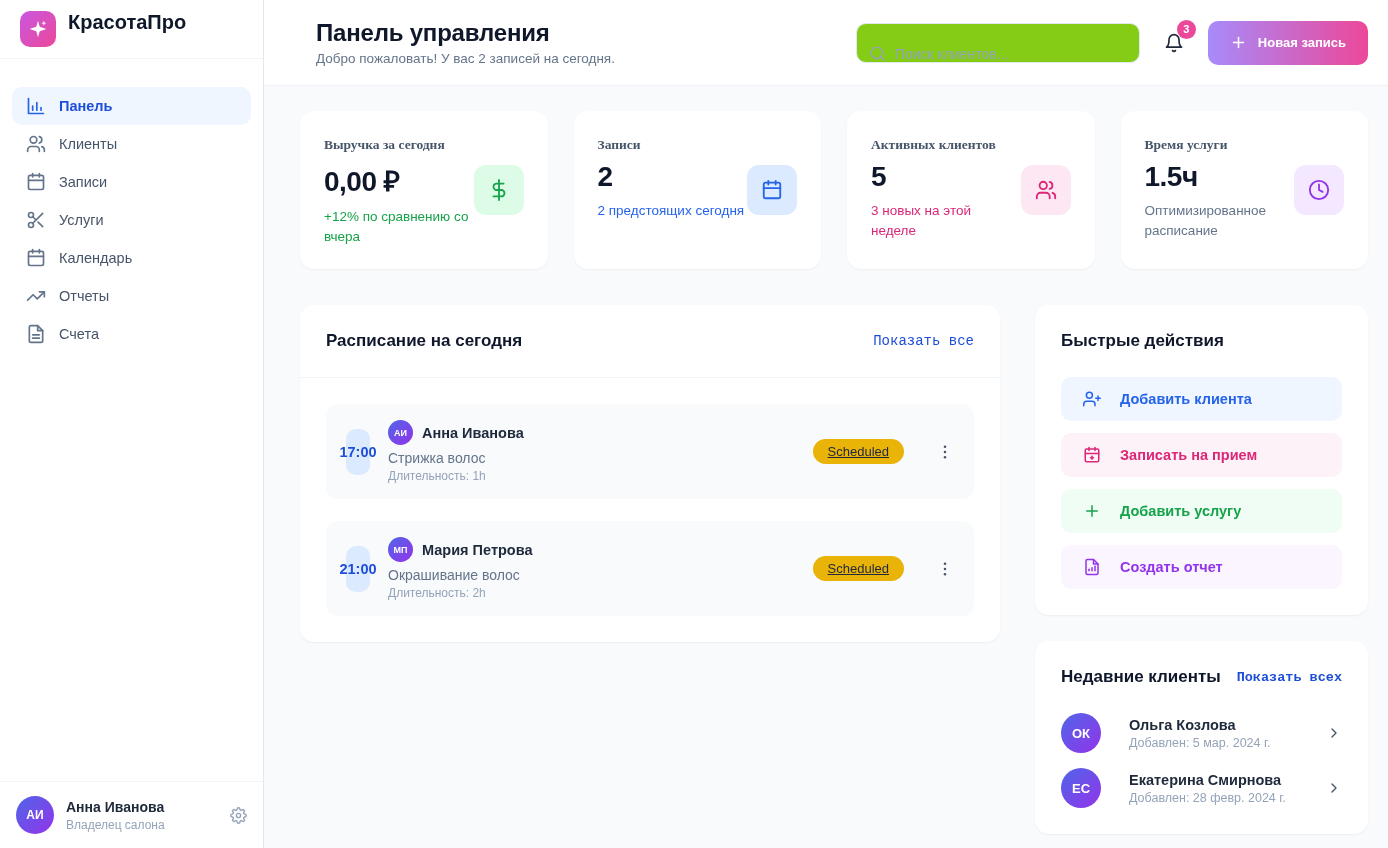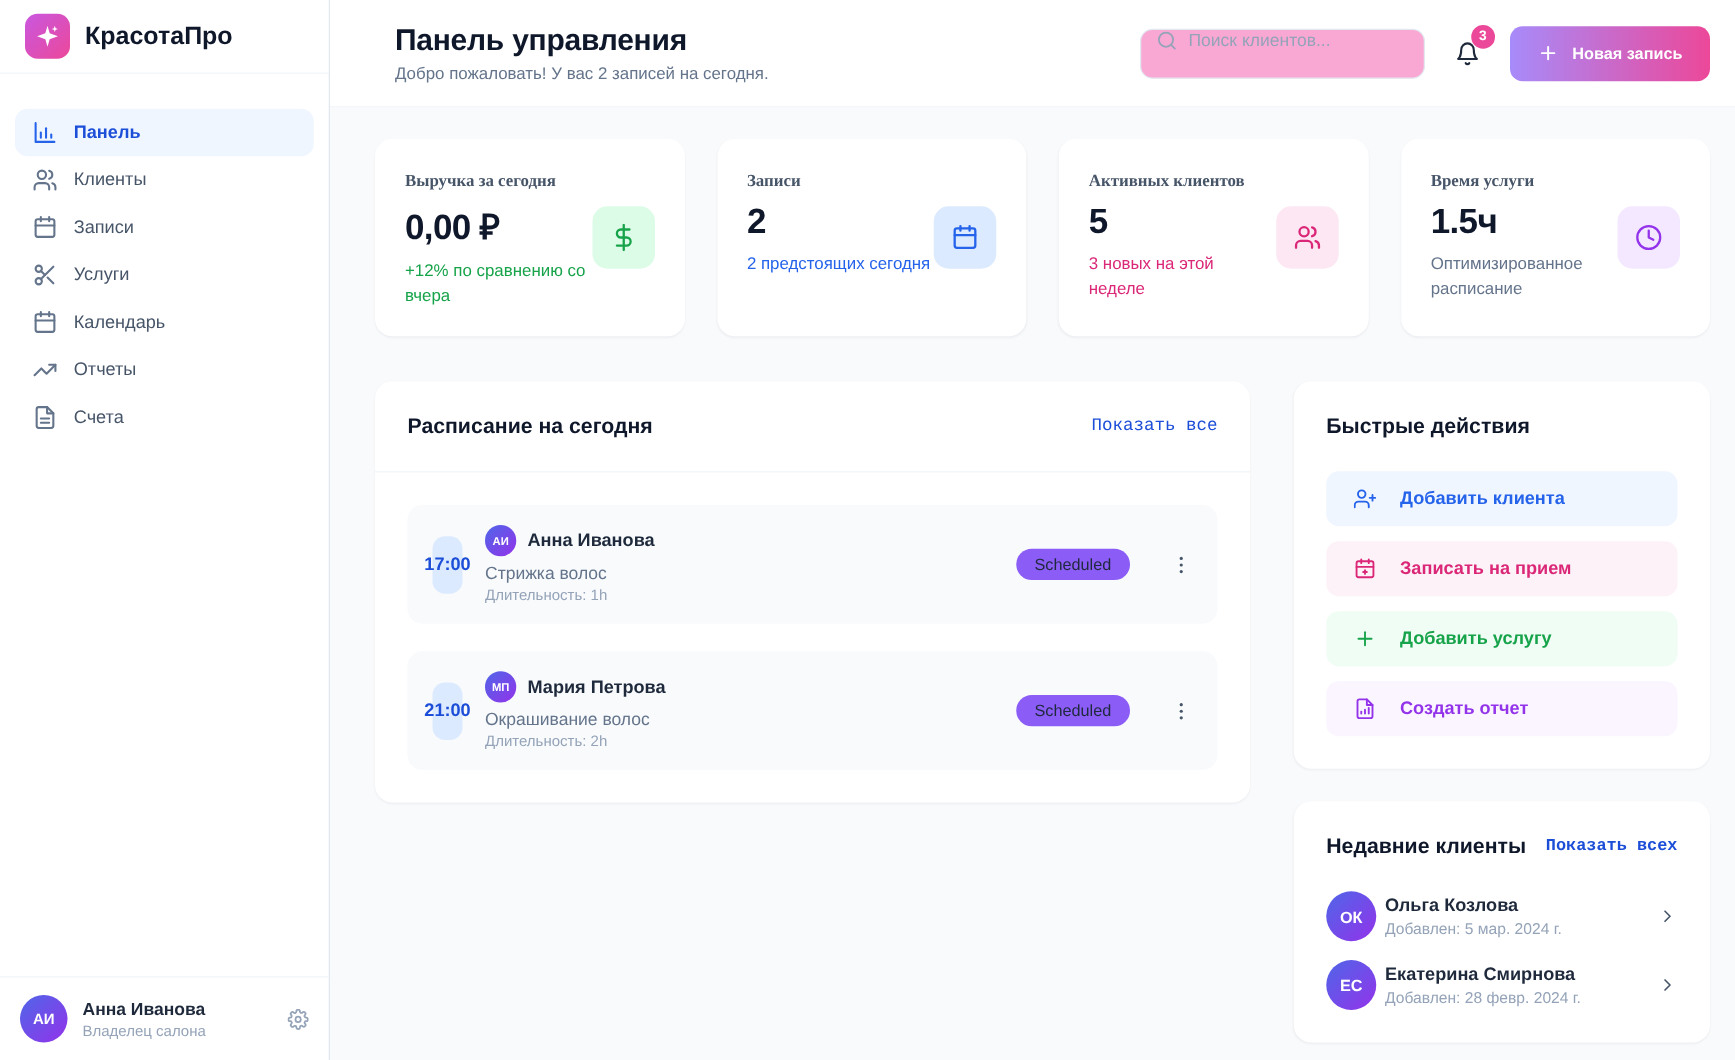--- a/index.html
+++ b/index.html
@@ -11,7 +11,7 @@
 
   
   .sidebar { width:264px; background:#fff; border-right:1px solid #e2e8f0; display:flex; flex-direction:column; flex-shrink:0; }
-  .logo-row { display:flex; align-items:center; gap:12px; padding:11px 20px; border-bottom:1px solid #f1f5f9; height:59px; }
+  .logo-row { display:flex; align-items:flex-start; gap:12px; padding:11px 20px; border-bottom:1px solid #f1f5f9; height:59px; }
   .logo-icon { width:36px; height:36px; border-radius:10px; background:linear-gradient(135deg,#c957e0,#ec4899); color:#fff; display:flex; align-items:center; justify-content:center; flex-shrink:0; }
   .logo-title { font-size:20px; font-weight:700; color:#0f172a; }
   .nav { flex:1; padding:28px 12px 12px; }

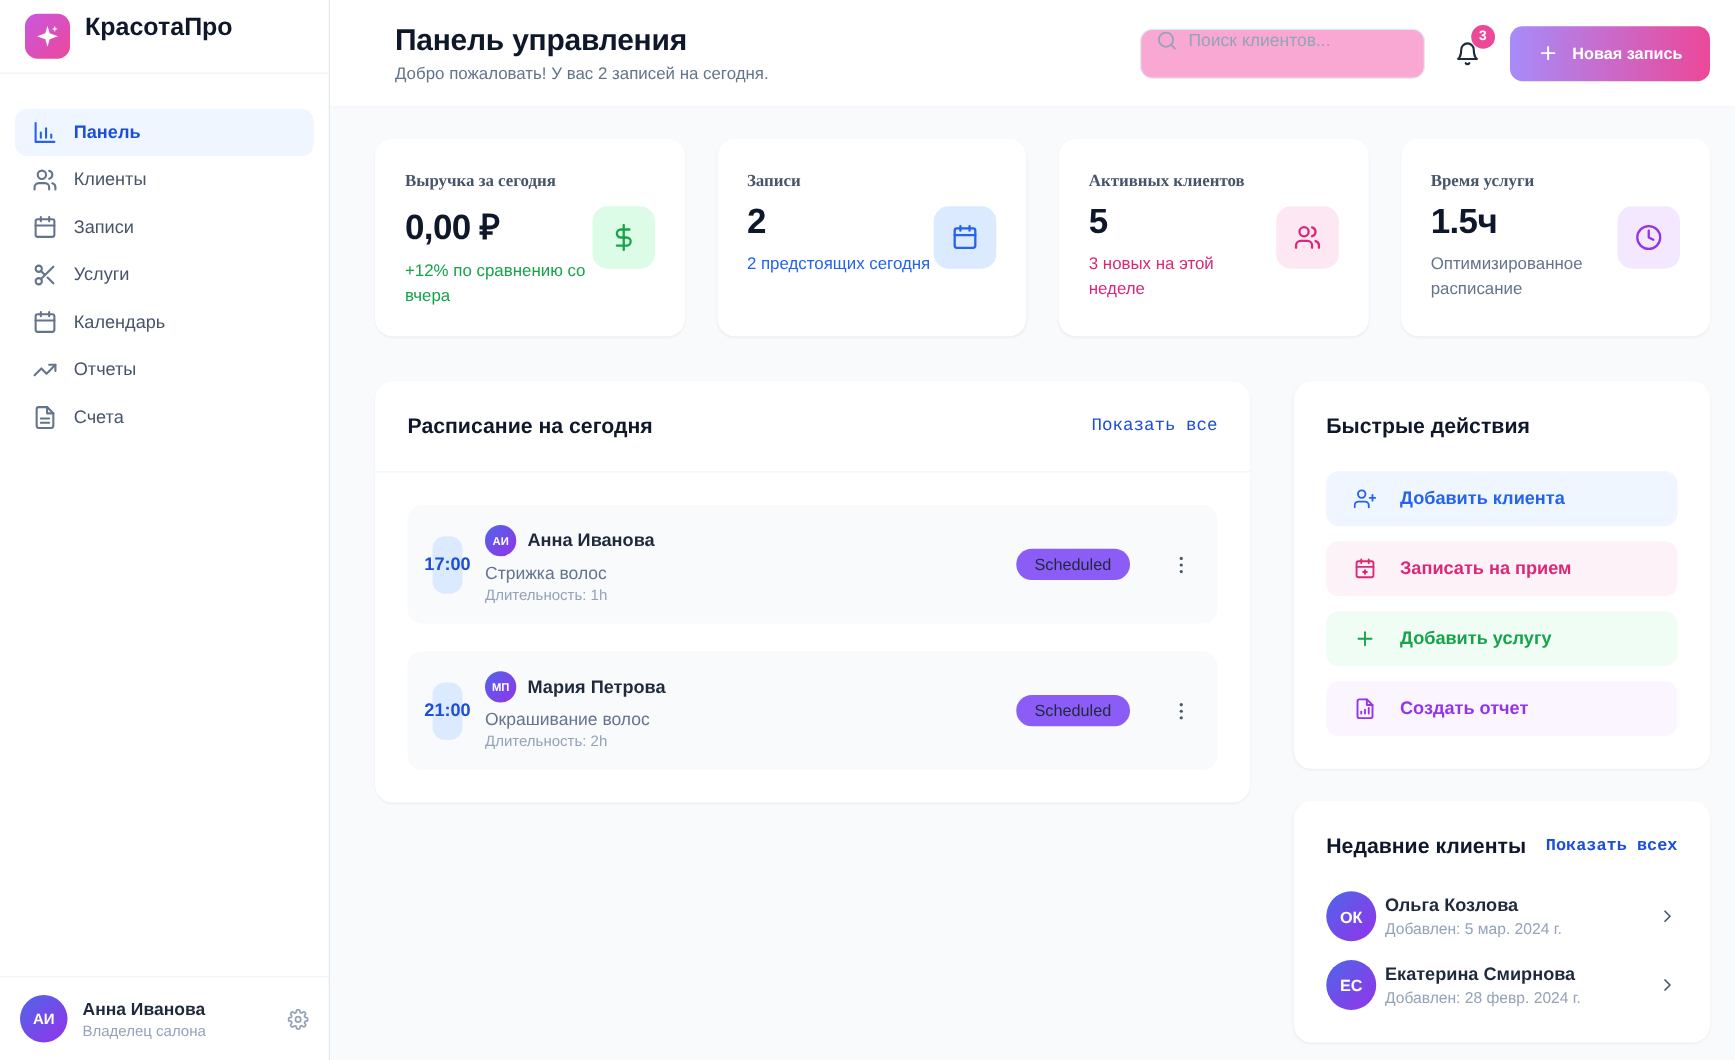--- a/index.html
+++ b/index.html
@@ -32,7 +32,7 @@
   .page-title { font-size:24px; font-weight:700; color:#0f172a; letter-spacing:-0.2px; }
   .page-subtitle { font-size:13.5px; color:#64748b; margin-top:4px; }
   .topbar-right { margin-left:auto; display:flex; align-items:center; gap:22px; }
-  .search-box { width:228px; height:40px; background:#f9a8d4; border:1px solid #e2e8f0; border-radius:10px; display:flex; align-items:flex-start; gap:9px; padding:0 12px; }
+  .search-box { width:284px; height:40px; background:#84cc16; border:1px solid #e2e8f0; border-radius:10px; display:flex; align-items:flex-end; gap:9px; padding:0 12px; }
   .search-box .sicon { color:#94a3b8; display:flex; }
   .search-box input { border:none; outline:none; background:transparent; font-family:inherit; font-size:14px; color:#334155; width:100%; }
   .search-box input::placeholder { color:#94a3b8; }

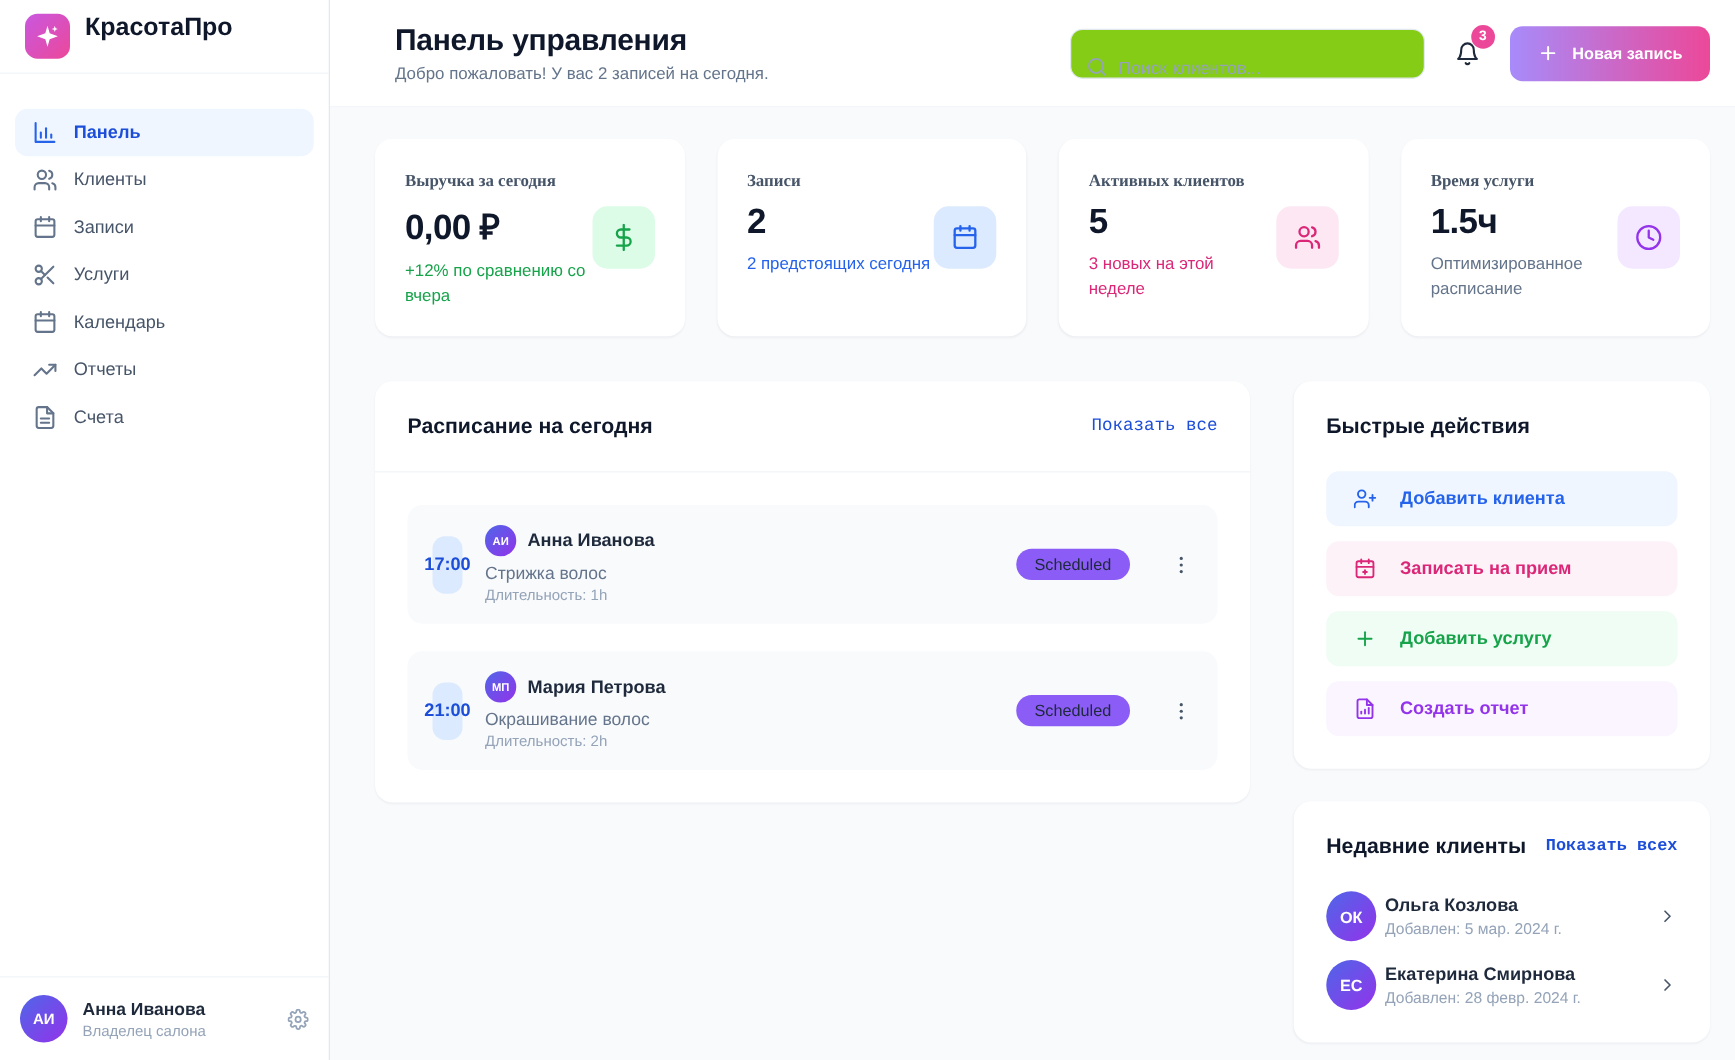--- a/index.html
+++ b/index.html
@@ -72,7 +72,7 @@
   .appt-name { font-size:14.5px; font-weight:700; color:#1e293b; }
   .appt-service { font-size:14px; color:#64748b; margin-top:5px; }
   .appt-duration { font-size:12px; color:#94a3b8; margin-top:3px; }
-  .status-badge { background:#8b5cf6; color:#1e293b; font-size:13px; padding:5px 15px; border-radius:999px; }
+  .status-badge { background:#eab308; color:#1e293b; font-size:13px; padding:5px 15px; border-radius:999px;text-decoration:underline; }
   .dots-btn { background:none; border:none; cursor:pointer; color:#475569; margin-left:14px; display:flex; }
 
   

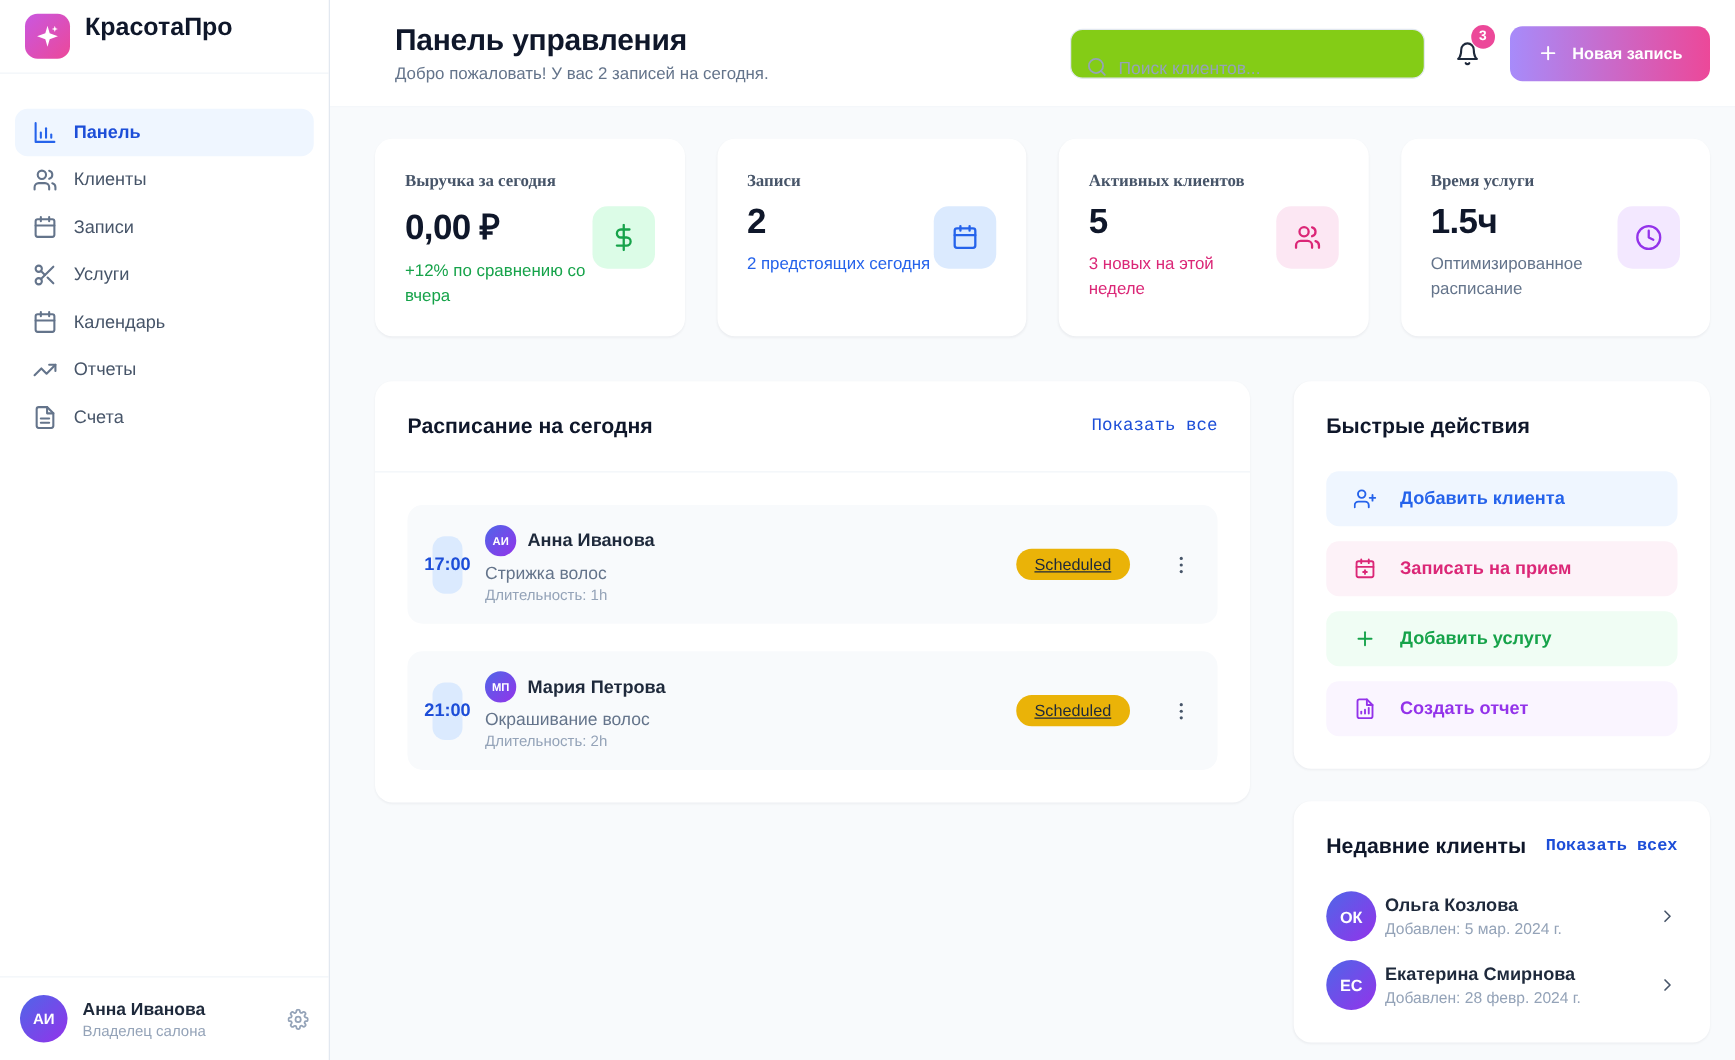--- a/index.html
+++ b/index.html
@@ -90,7 +90,7 @@
   .rc-head { display:flex; align-items:center; justify-content:space-between; margin-bottom:26px; }
   .rc-link { font-size:13.5px; font-weight:600; }
   .rc-list { display:flex; flex-direction:column; gap:15px; }
-  .rc-item { display:flex; align-items:center; gap:7px; cursor:pointer; }
+  .rc-item { display:flex; align-items:center; gap:28px; cursor:pointer; }
   .rc-avatar { width:40px; height:40px; font-size:13px; }
   .rc-name { font-size:14.5px; font-weight:700; color:#1e293b; }
   .rc-added { font-size:12.5px; color:#94a3b8; margin-top:3px; }

